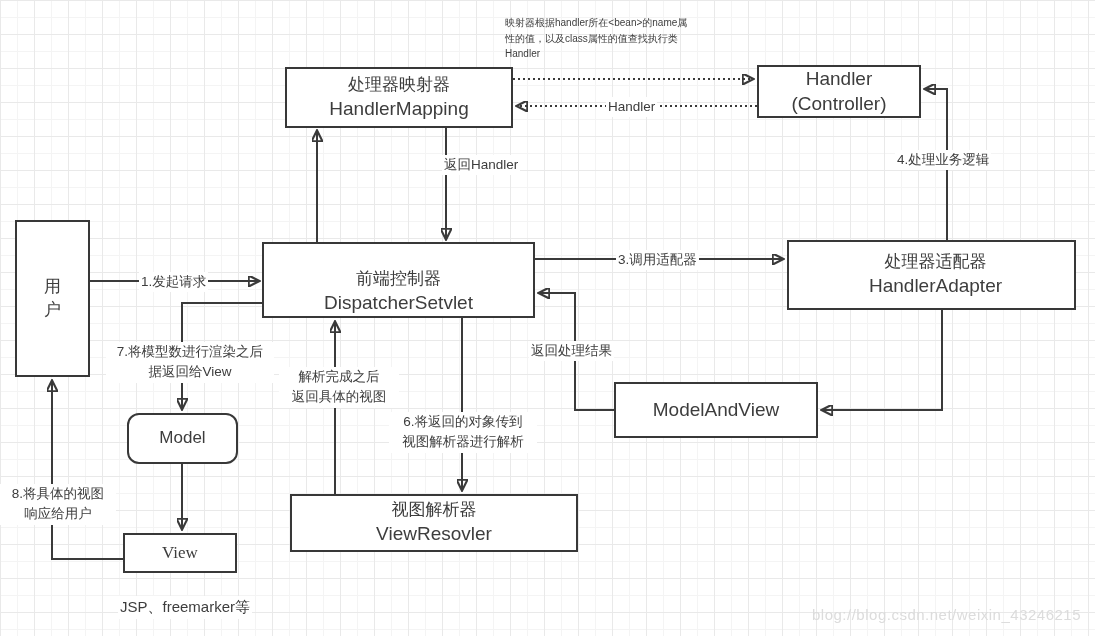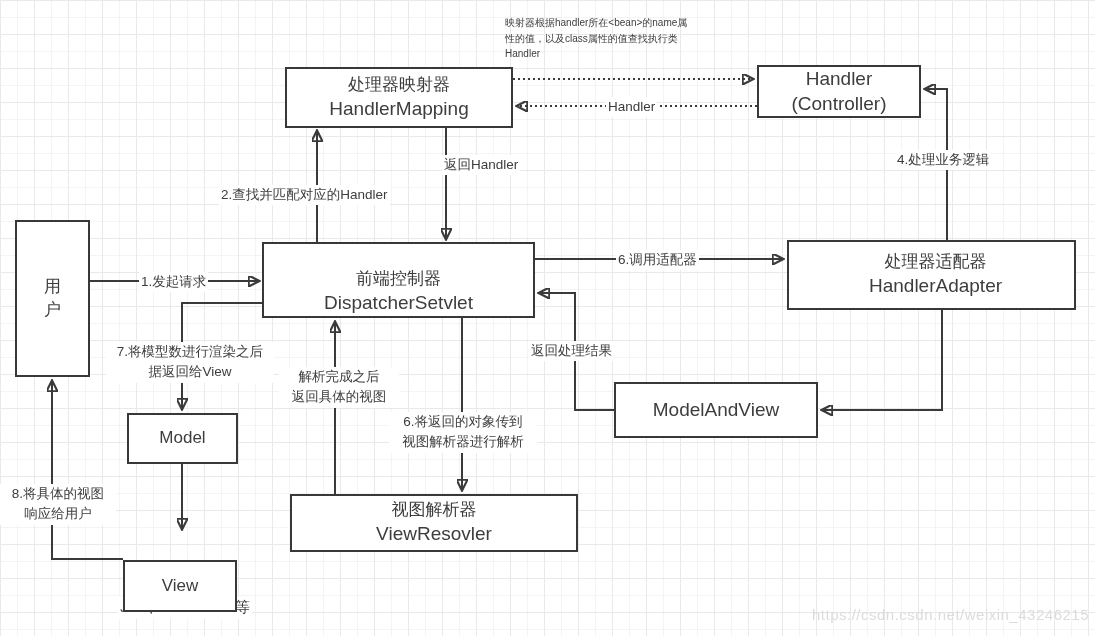--- a/index.html
+++ b/index.html
@@ -154,7 +154,6 @@
   </div>
 
   <div class="lbl" style="left:139px; top:272px;">1.发起请求</div>
-  <div class="lbl" style="left:219px; top:185px;">2.查找并匹配对应的Handler</div>
   <div class="lbl" style="left:398px; top:155px;margin-left:44px;">返回Handler</div>
   <div class="lbl" style="left:606px; top:97px;">Handler</div>
   <div class="lbl" style="left:616px; top:250px;">6.调用适配器</div>

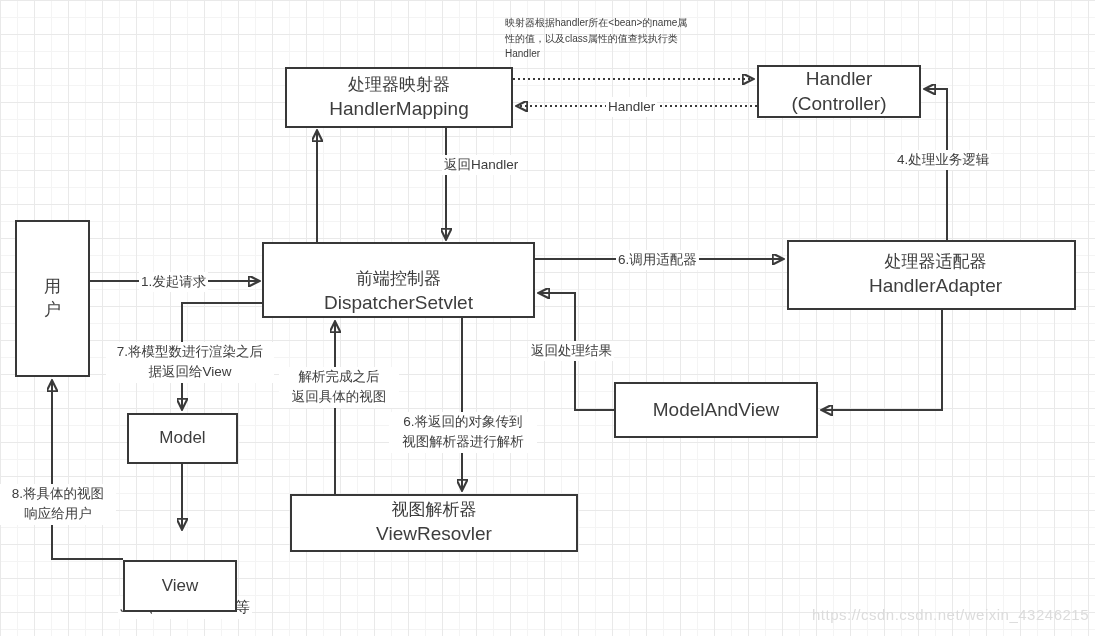--- a/index.html
+++ b/index.html
@@ -156,7 +156,7 @@
   <div class="lbl" style="left:139px; top:272px;">1.发起请求</div>
   <div class="lbl" style="left:398px; top:155px;margin-left:44px;">返回Handler</div>
   <div class="lbl" style="left:606px; top:97px;">Handler</div>
-  <div class="lbl" style="left:616px; top:250px;">6.调用适配器</div>
+  <div class="lbl" style="left:616px; top:250px;">3.调用适配器</div>
   <div class="lbl" style="left:895px; top:150px;">4.处理业务逻辑</div>
   <div class="lbl" style="left:529px; top:341px;">返回处理结果</div>
   <div class="lbl center" style="left:389px; top:412px; width:144px;">6.将返回的对象传到

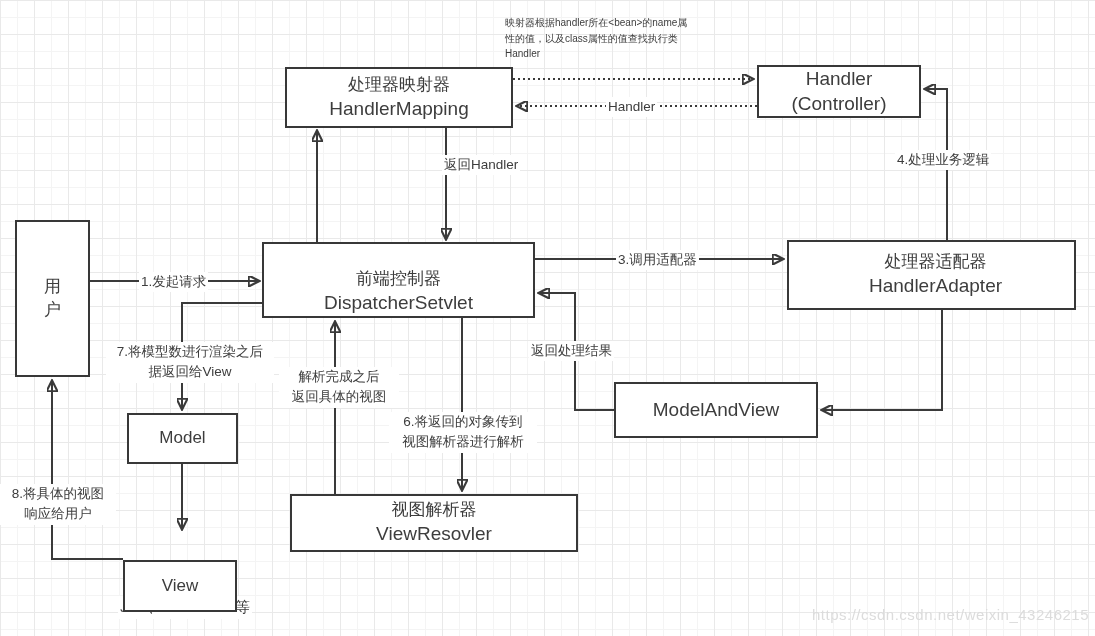--- a/index.html
+++ b/index.html
@@ -145,7 +145,7 @@
     <span class="s">ViewResovler</span>
   </div>
 
-  <div class="box" style="left:127px; top:413px; width:111px; height:51px;">
+  <div class="box" style="left:127px; top:413px; width:111px; height:51px;border-radius:12px;">
     <span class="t">Model</span>
   </div>
 

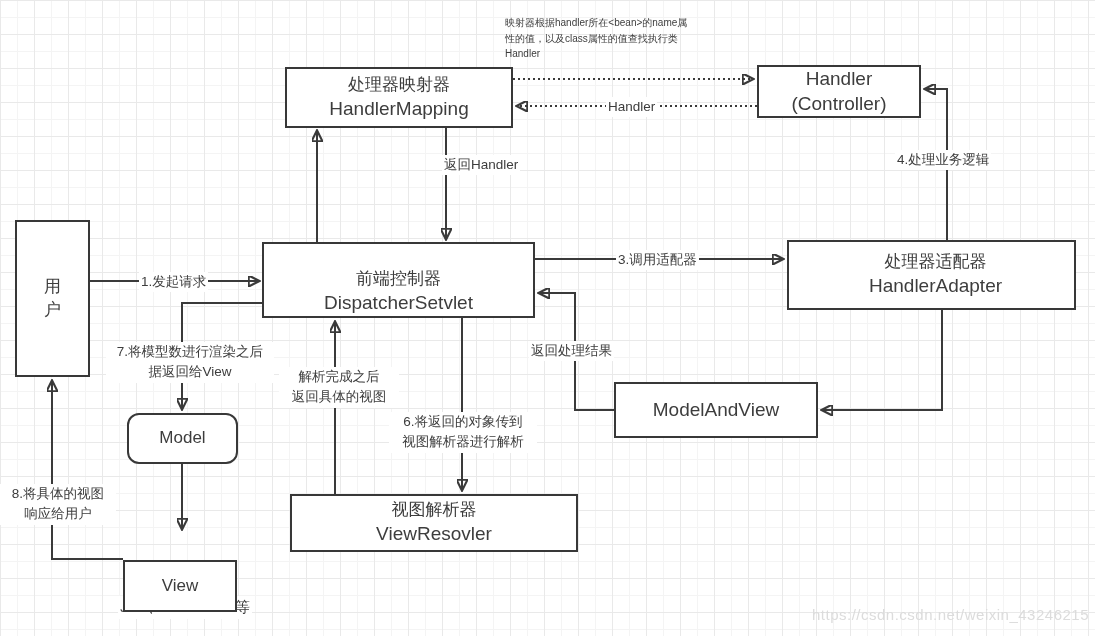--- a/index.html
+++ b/index.html
@@ -149,7 +149,7 @@
     <span class="t">Model</span>
   </div>
 
-  <div class="box" style="left:123px; top:560px; width:114px; height:52px;">
+  <div class="box" style="left:123px; top:533px; width:114px; height:40px;font-family:Liberation Serif, serif;">
     <span class="t">View</span>
   </div>
 

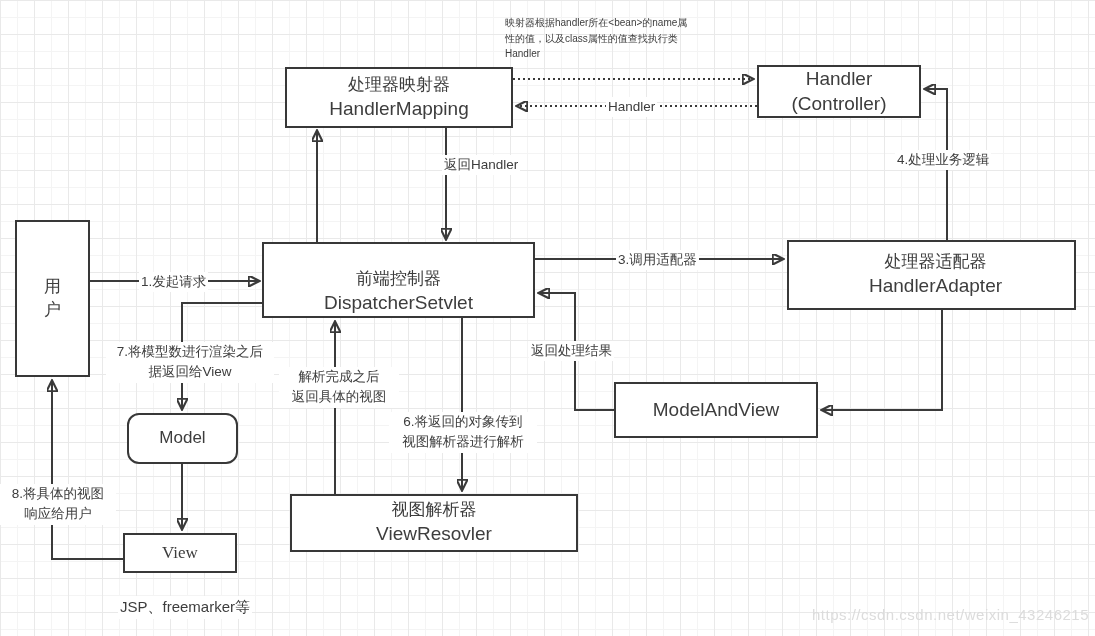--- a/index.html
+++ b/index.html
@@ -169,7 +169,7 @@
 响应给用户</div>
   <div class="lbl" style="left:118px; top:596px; font-size:15px;">JSP、freemarker等</div>
 
-  <div class="watermark">https://csdn.csdn.net/weixin_43246215</div>
+  <div class="watermark">blog://blog.csdn.net/weixin_43246215</div>
 
 </div>
 

